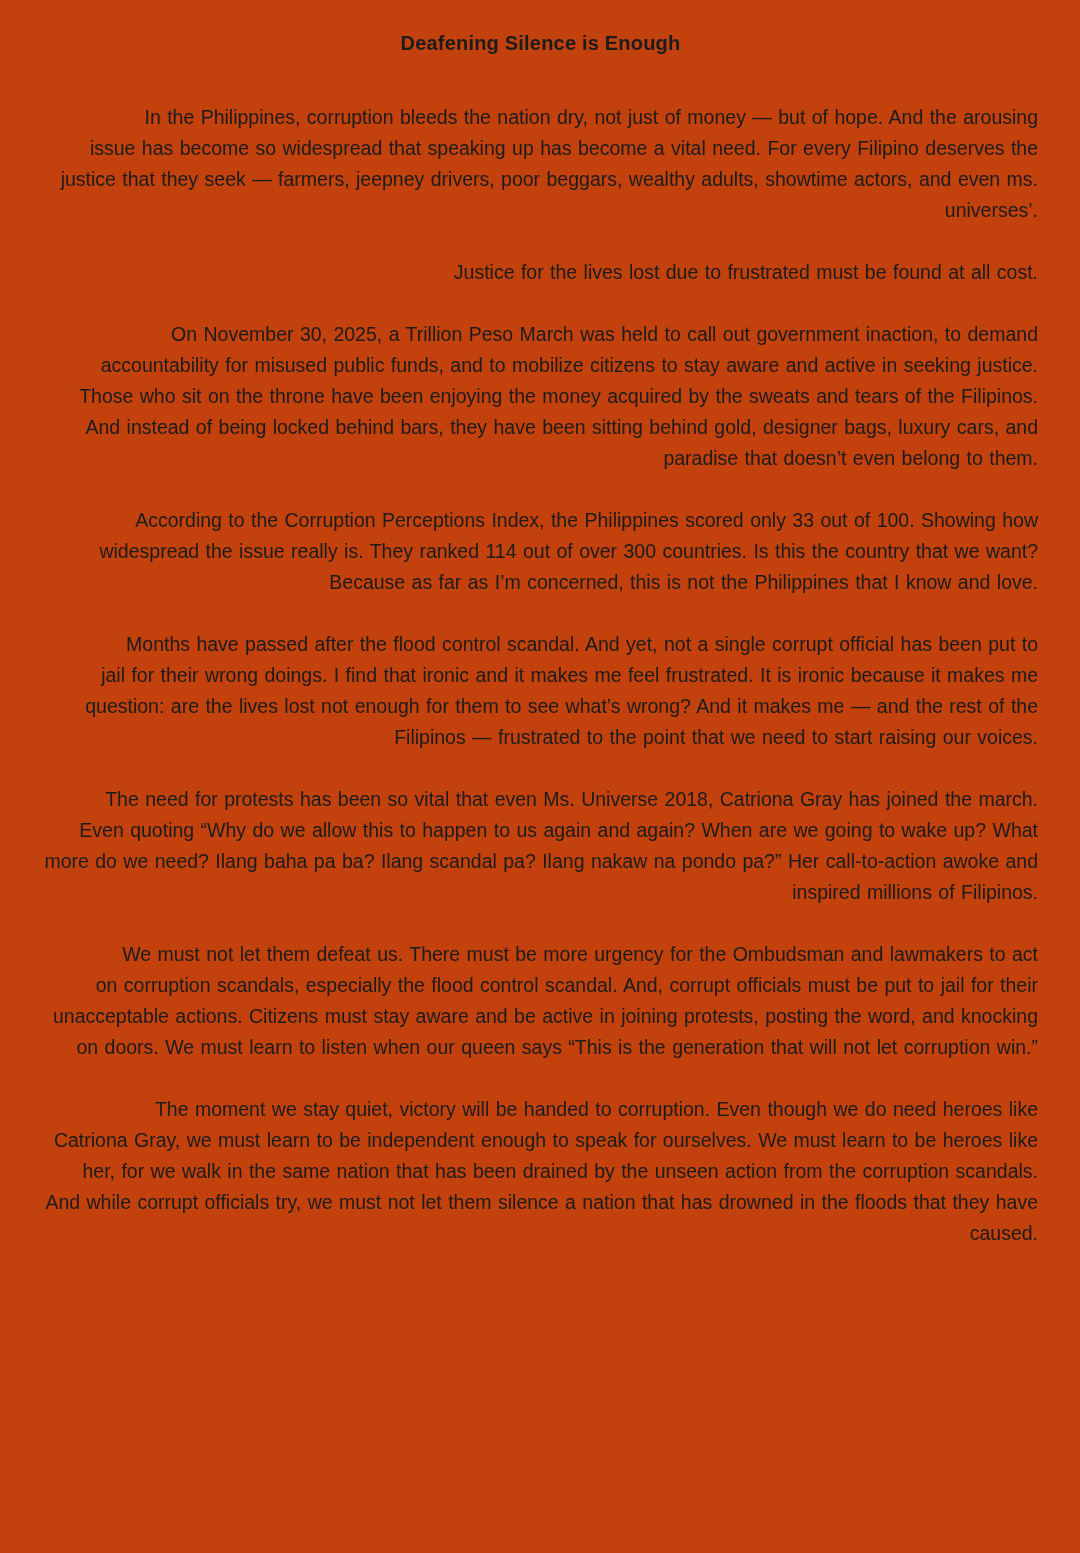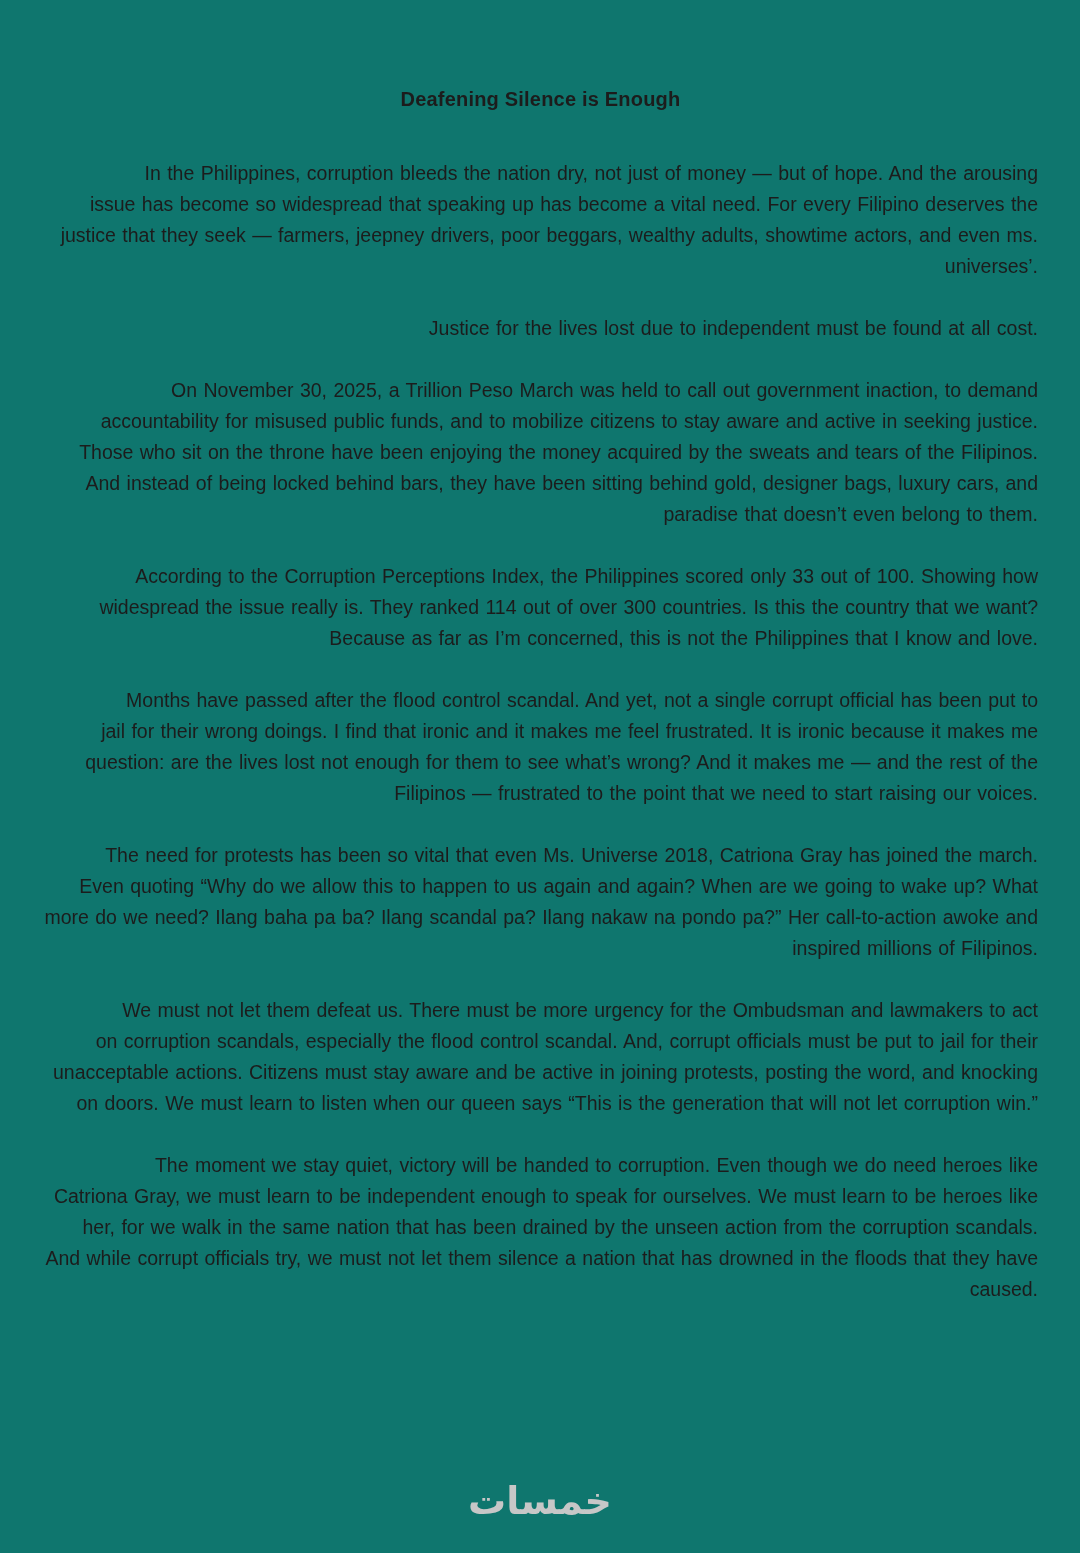--- a/index.html
+++ b/index.html
@@ -13,10 +13,10 @@
     position: relative;
     width: 1080px;
     height: 1553px;
-    background: #0f766e;
+    background: #c2410c;
     font-family: "Liberation Sans", sans-serif;
     color: #1c1c1c;
-    padding: 88px 42px 0 43px;
+    padding: 32px 42px 0 43px;
   }
   .doc-title {
     font-size: 20px;

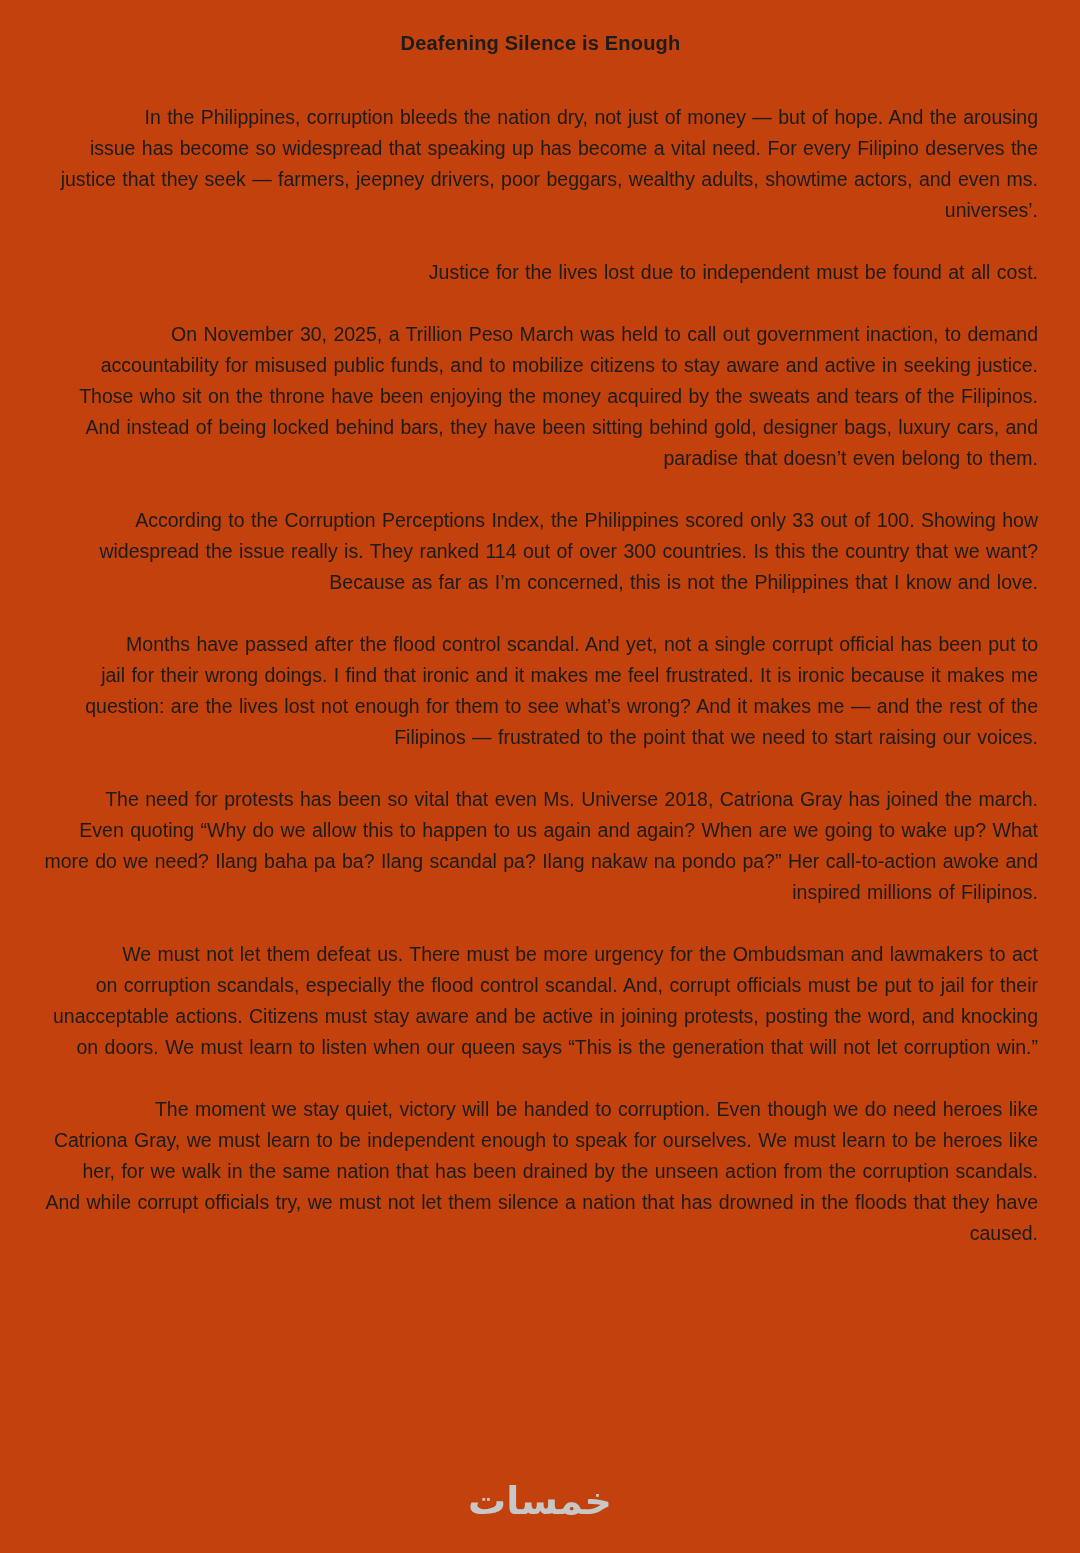--- a/index.html
+++ b/index.html
@@ -56,7 +56,7 @@
 
   <p class="para">In the Philippines, corruption bleeds the nation dry, not just of money — but of hope. And the arousing issue has become so widespread that speaking up has become a vital need. For every Filipino deserves the justice that they seek — farmers, jeepney drivers, poor beggars, wealthy adults, showtime actors, and even ms. universes’.</p>
 
-  <p class="para">Justice for the lives lost due to independent must be found at all cost.</p>
+  <p class="para">Justice for the lives lost due to frustrated must be found at all cost.</p>
 
   <p class="para">On November 30, 2025, a Trillion Peso March was held to call out government inaction, to demand accountability for misused public funds, and to mobilize citizens to stay aware and active in seeking justice. Those who sit on the throne have been enjoying the money acquired by the sweats and tears of the Filipinos. And instead of being locked behind bars, they have been sitting behind gold, designer bags, luxury cars, and paradise that doesn’t even belong to them.</p>
 

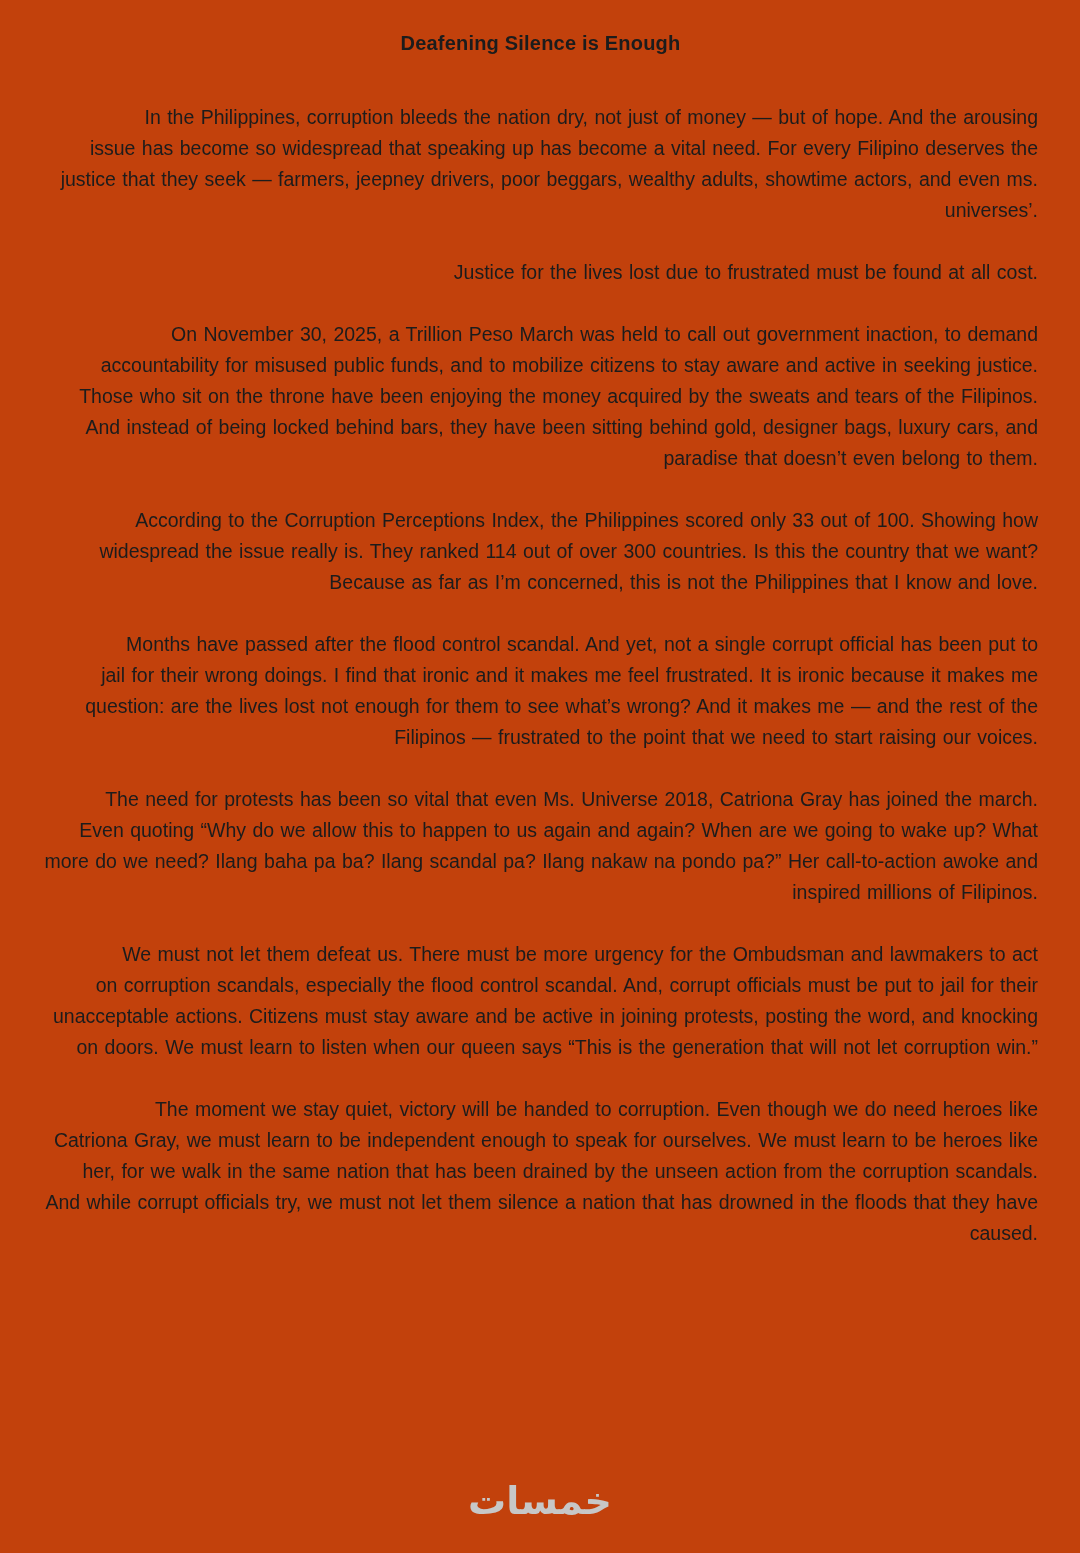--- a/index.html
+++ b/index.html
@@ -70,7 +70,6 @@
 
   <p class="para">The moment we stay quiet, victory will be handed to corruption. Even though we do need heroes like Catriona Gray, we must learn to be independent enough to speak for ourselves. We must learn to be heroes like her, for we walk in the same nation that has been drained by the unseen action from the corruption scandals. And while corrupt officials try, we must not let them silence a nation that has drowned in the floods that they have caused.</p>
 
-  <div class="watermark">خمسات</div>
 
 </div>
 

